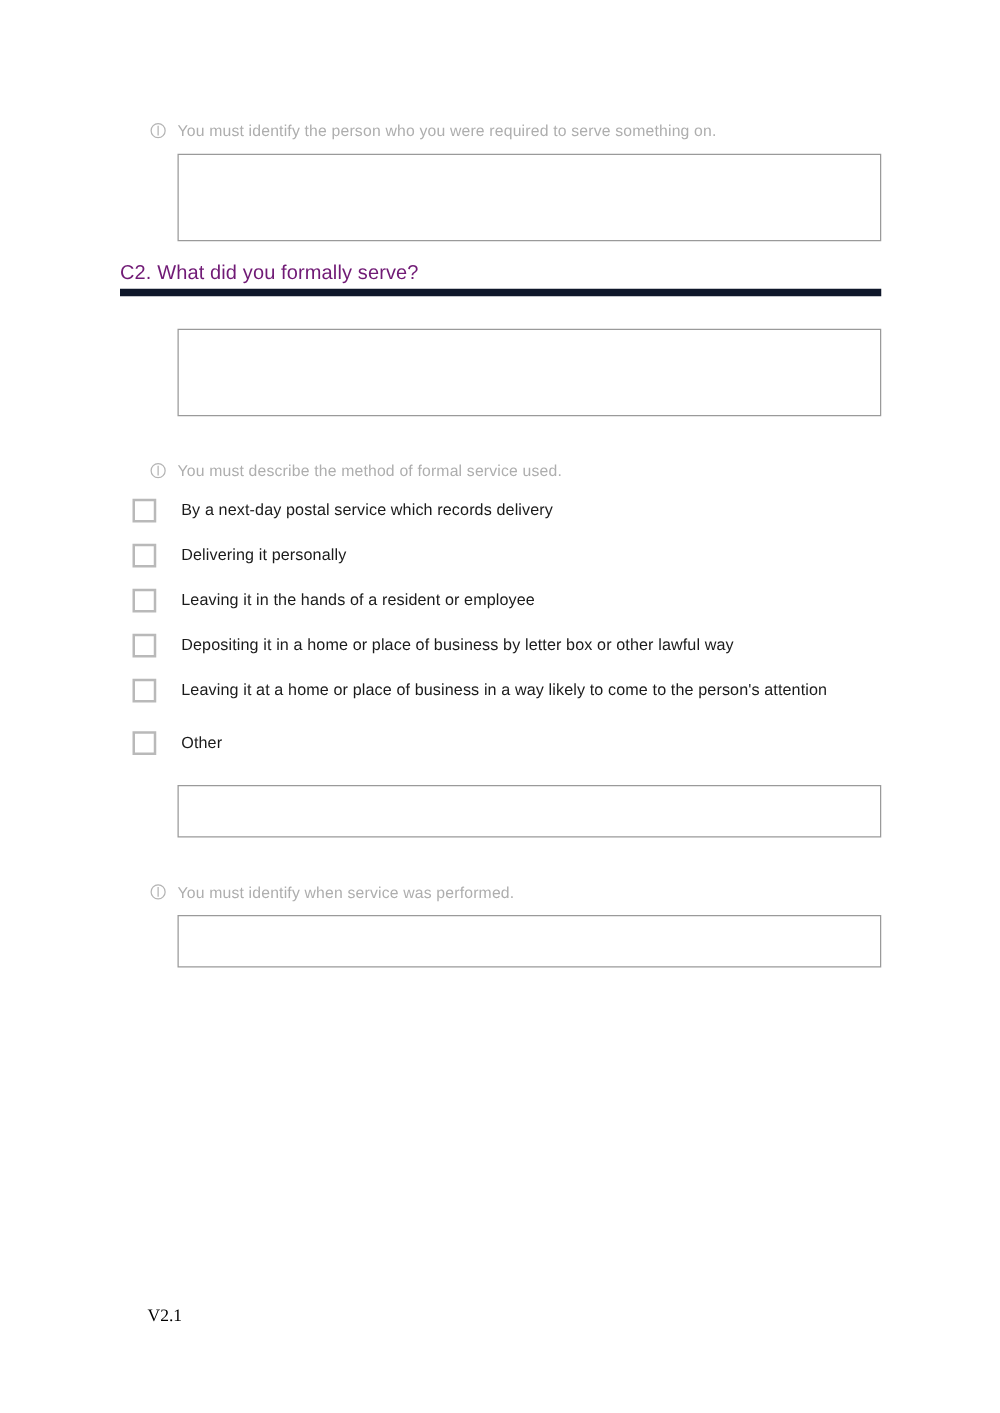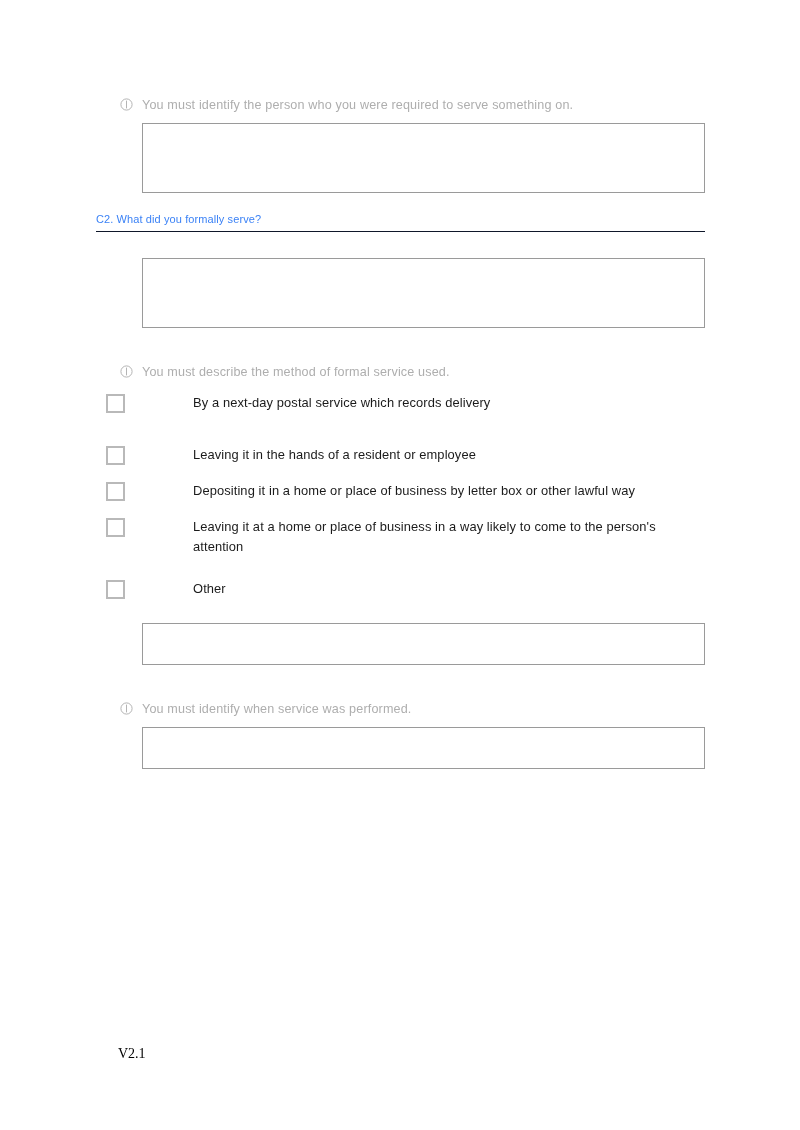--- a/index.html
+++ b/index.html
@@ -68,12 +68,12 @@
 
   
   .section-head {
-    font-size: 11px;
+    font-size: 16px;
     line-height: 16px;
-    color: #3b82f6;
+    color: #701a75;
     letter-spacing: 0.1px;
     padding-bottom: 4px;
-    border-bottom: 1px solid #0f172a;
+    border-bottom: 6px solid #0f172a;
     width: 609px;
   }
 

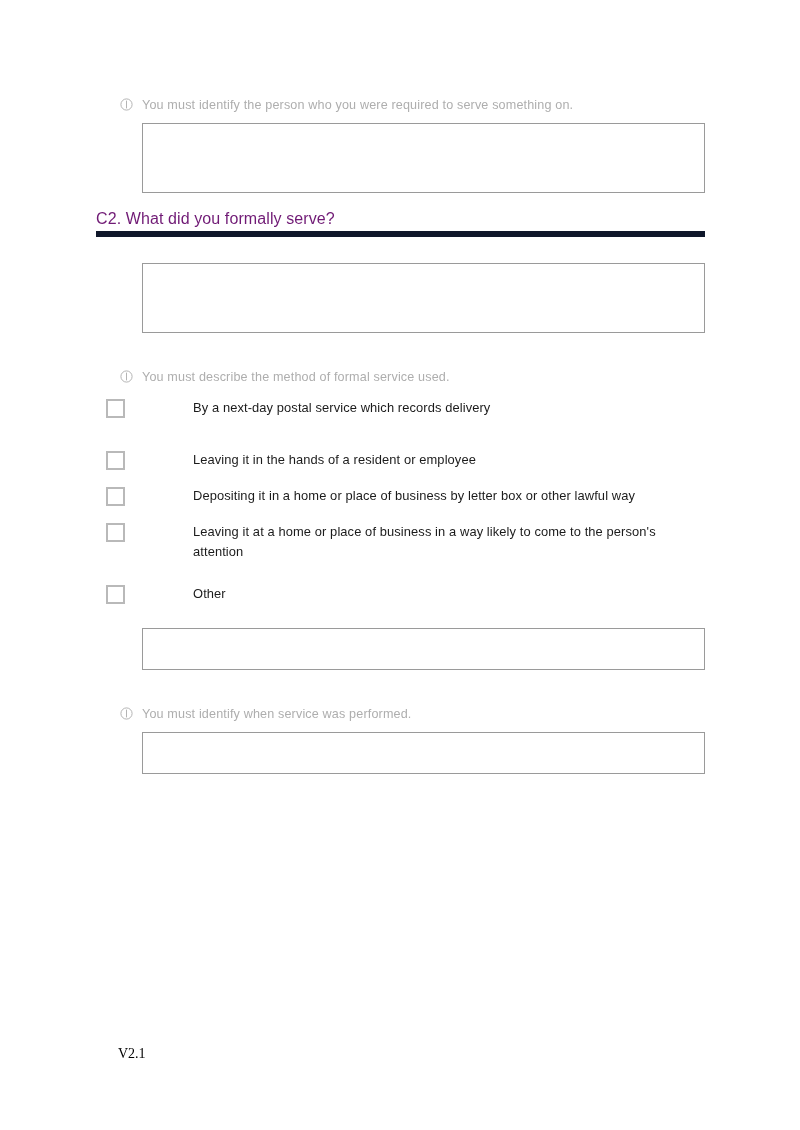--- a/index.html
+++ b/index.html
@@ -84,7 +84,6 @@
     align-items: flex-start;
     margin: 0;
     padding-left: 10px;
-    gap: 48px;
   }
   .checkbox {
     box-sizing: border-box;

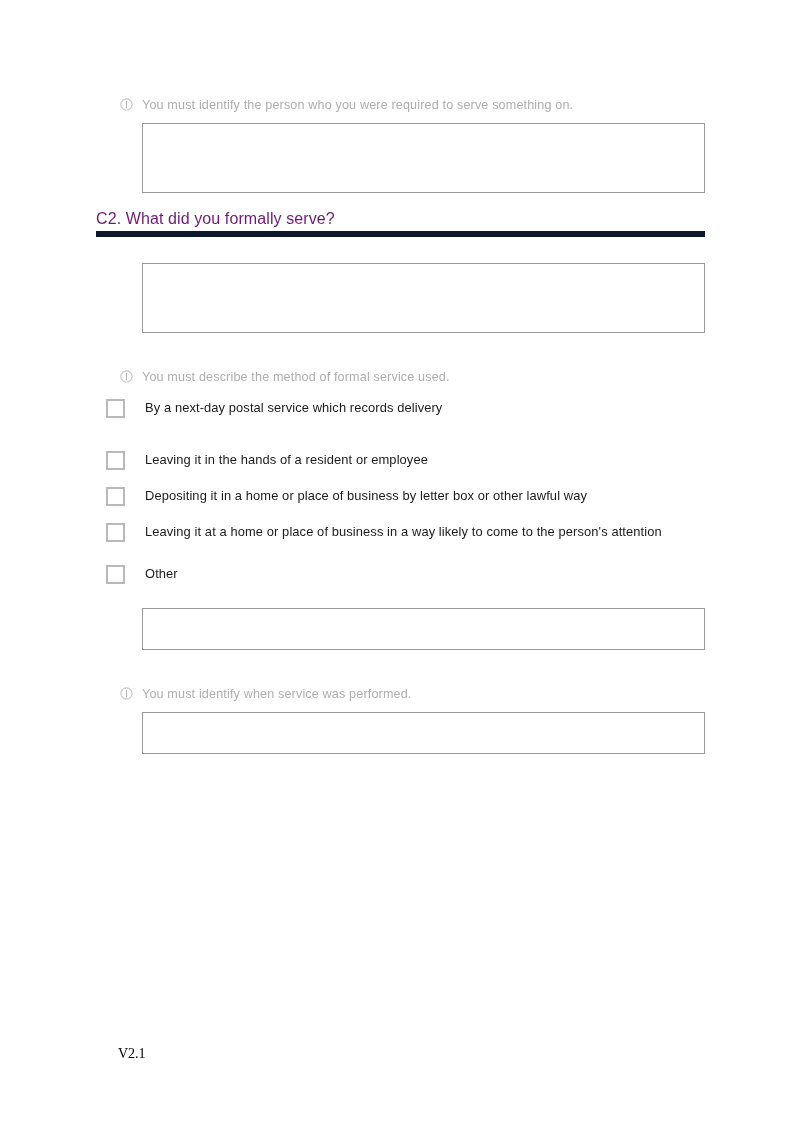--- a/index.html
+++ b/index.html
@@ -169,6 +169,10 @@
       </div>
       <div class="sp-row"></div>
 
+      <div class="check-row">
+        <span class="checkbox"></span>
+        <span class="check-label">Delivering it personally</span>
+      </div>
       <div class="sp-row"></div>
 
       <div class="check-row">

